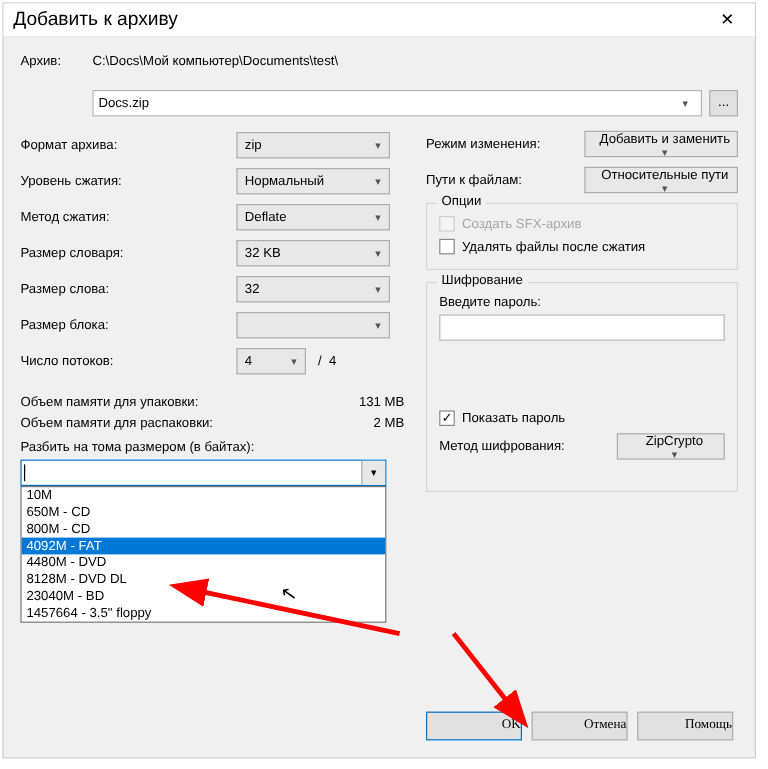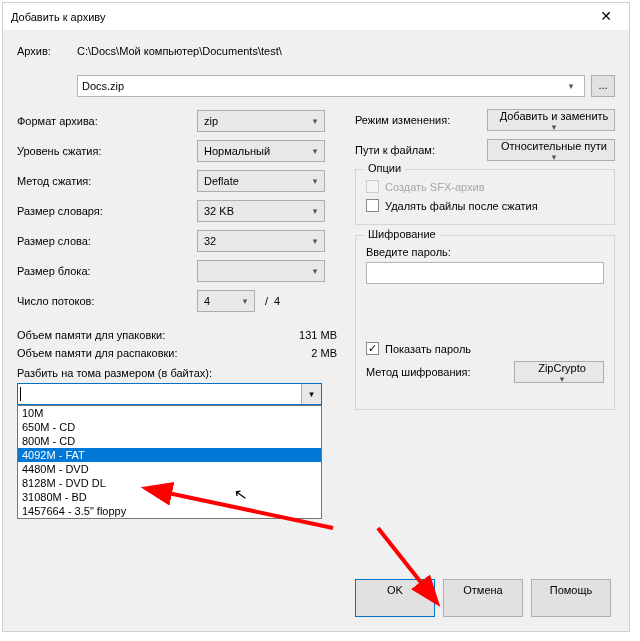--- a/index.html
+++ b/index.html
@@ -6,7 +6,7 @@
   body { margin: 0; background: #fff; width: 640px; height: 641px; position: relative; overflow: hidden; }
   .window { width: 628px; height: 630px; margin: 2px; border: 1px solid #d0d0d0; background: #f0f0f0; position: relative; }
   .titlebar { display: flex; justify-content: space-between; align-items: center; height: 28px; padding: 0 6px 0 8px; background: #fff; border-bottom: 1px solid #e8e8e8; }
-  .title { font-size: 11px; }
+  .title { font-size: 16px; }
   .close { width: 34px; height: 22px; text-align: center; font-size: 14px; line-height: 20px; cursor: pointer; }
   .content { padding: 8px 14px; position: relative; }
   .row { display: flex; align-items: center; margin-bottom: 6px; min-height: 24px; }

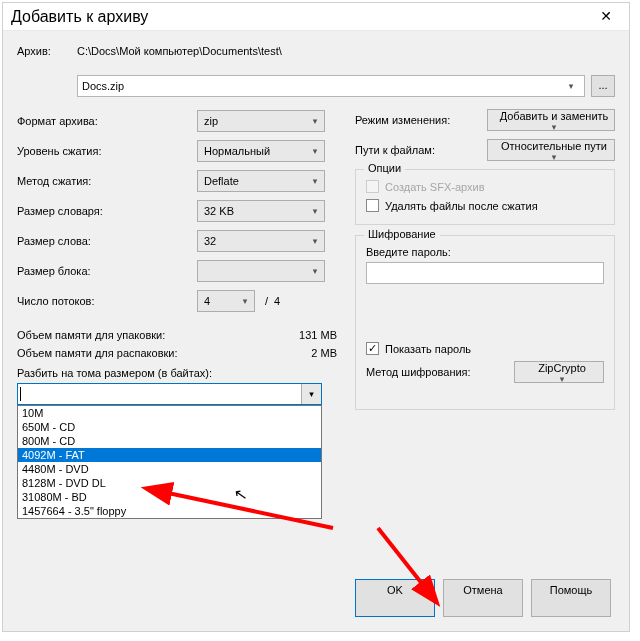--- a/index.html
+++ b/index.html
@@ -146,7 +146,7 @@
             <div class="dd-item selected">4092M - FAT</div>
             <div class="dd-item">4480M - DVD</div>
             <div class="dd-item">8128M - DVD DL</div>
-            <div class="dd-item">31080M - BD</div>
+            <div class="dd-item">23040M - BD</div>
             <div class="dd-item">1457664 - 3.5" floppy</div>
           </div>
       </div>

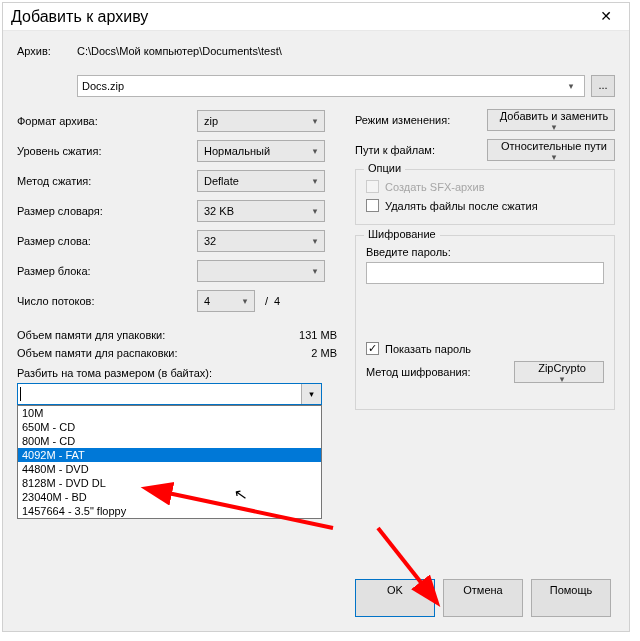--- a/index.html
+++ b/index.html
@@ -42,7 +42,7 @@
   .dd-item { padding: 1px 4px; cursor: pointer; }
   .dd-item.selected { background: #0078d7; color: #fff; }
   .buttons { position: absolute; bottom: 14px; right: 18px; display: flex; gap: 8px; }
-  .btn { width: 80px; height: 38px; background: #e1e1e1; border: 1px solid #adadad; text-align: center; line-height: 20px; cursor: pointer; }
+  .btn { width: 80px; height: 24px; background: #e1e1e1; border: 1px solid #adadad; text-align: right; line-height: 20px; cursor: pointer; font-family: Liberation Serif, serif; }
   .btn.default { border: 1px solid #0173c7; }
   .arrow { position: absolute; pointer-events: none; }
   .arrow svg { overflow: visible; }

